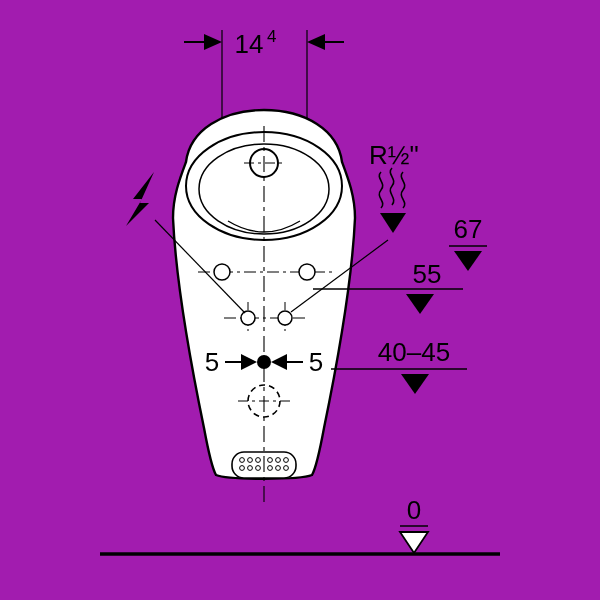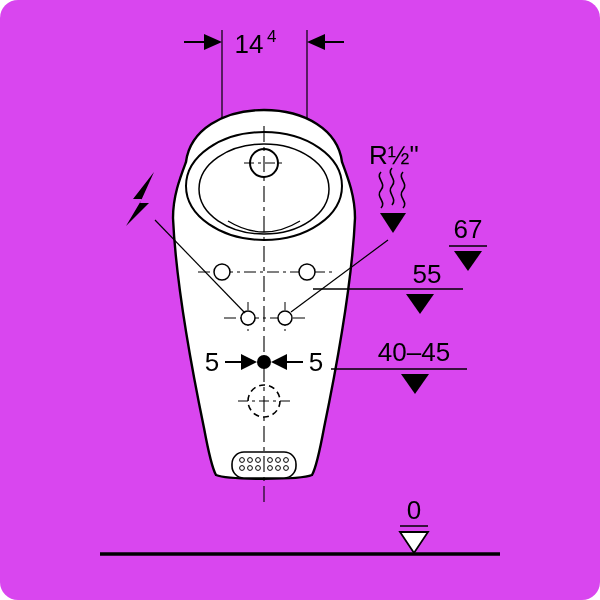--- a/index.html
+++ b/index.html
@@ -4,8 +4,8 @@
 <style>
   html,body{margin:0;padding:0;background:#ffffff;}
   .stage{
-    width:600px;height:600px;position:relative;background:#d946ef;
-    font-family:"Liberation Sans", sans-serif;overflow:hidden;border-radius:18px;
+    width:600px;height:600px;position:relative;background:#a21caf;
+    font-family:"Liberation Sans", sans-serif;overflow:hidden;
   }
   svg{display:block}
   text{

